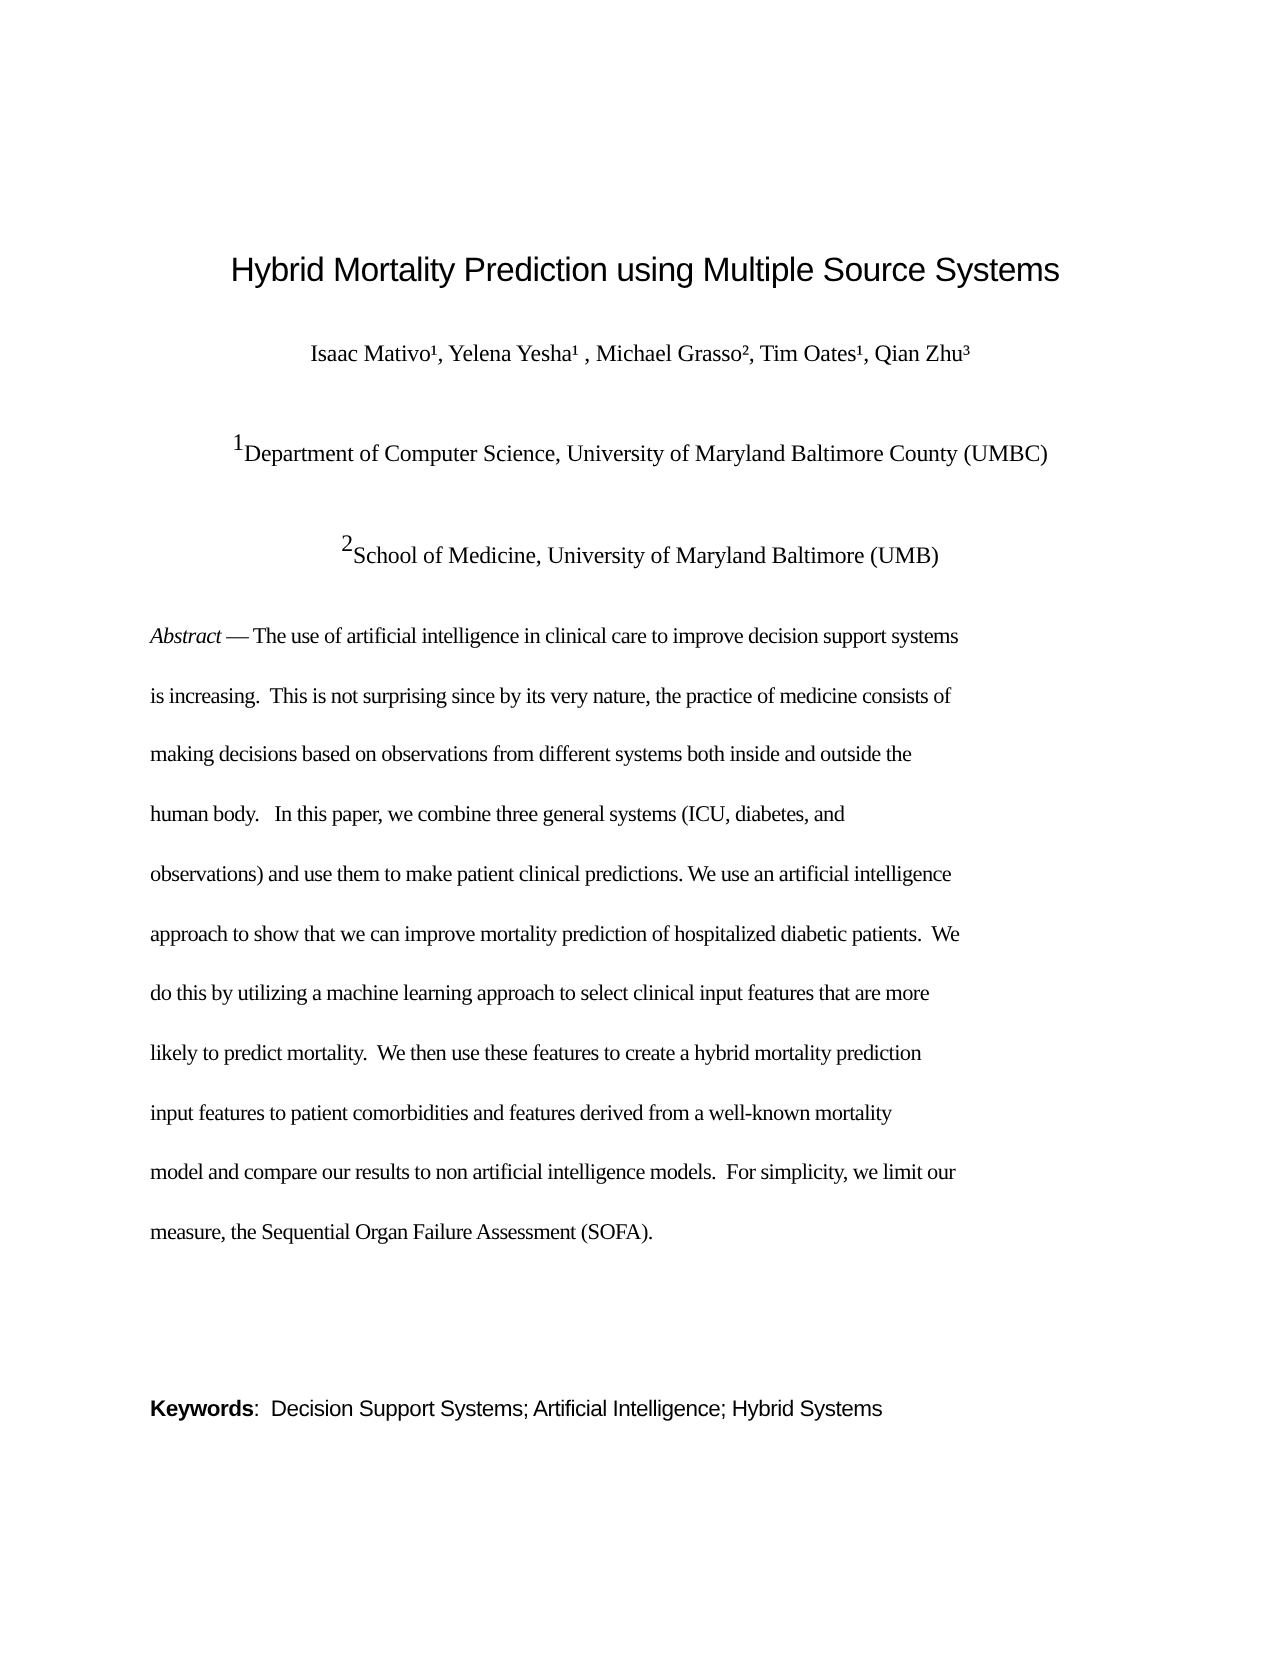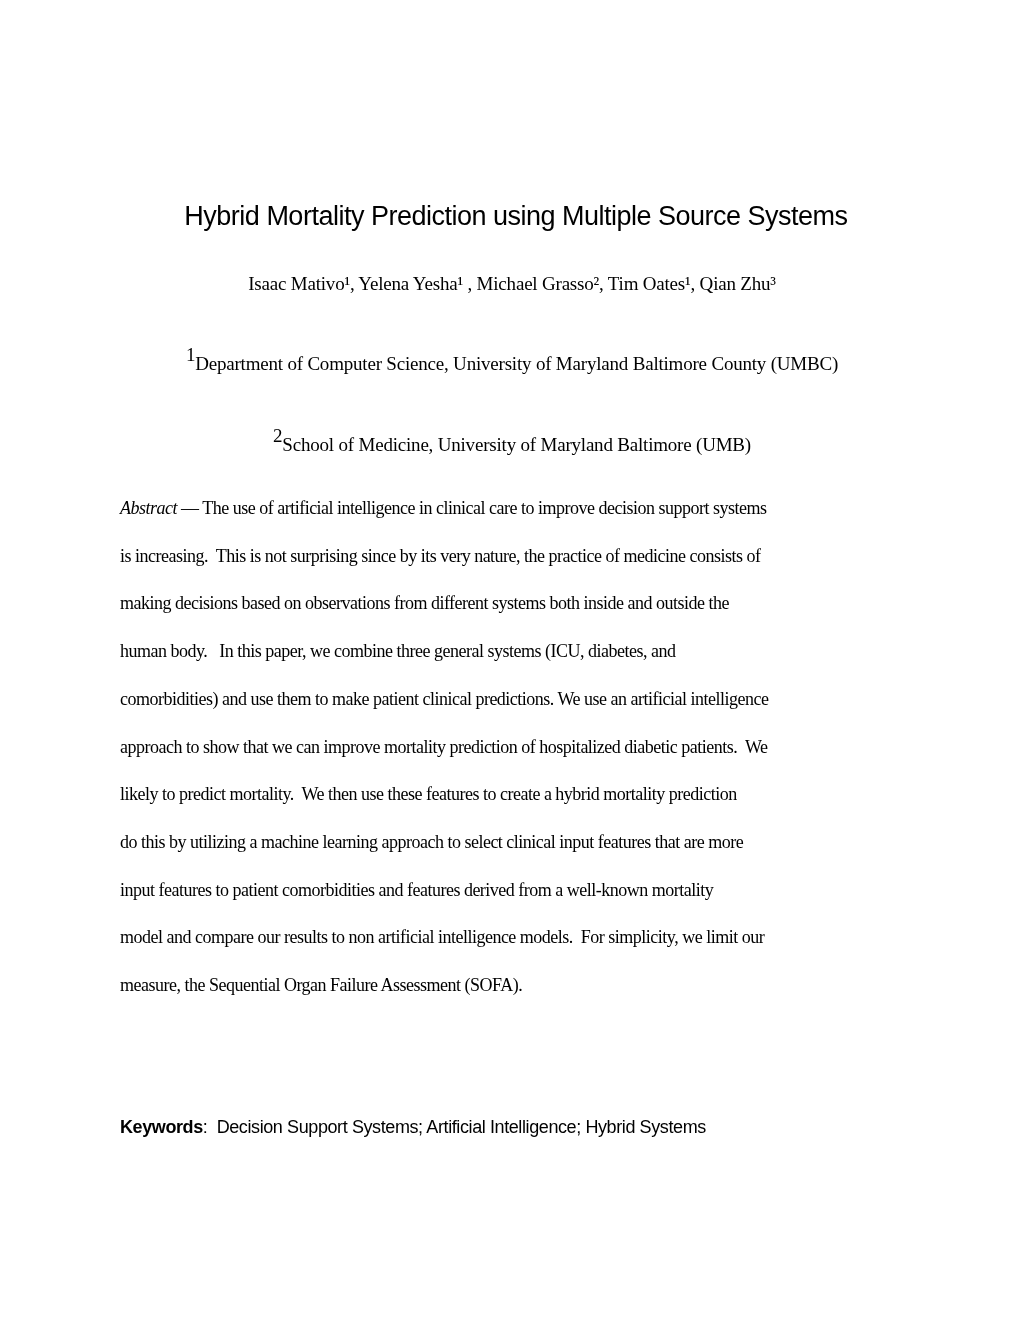--- a/index.html
+++ b/index.html
@@ -106,7 +106,7 @@
     <div class="abstract-line">is increasing.  This is not surprising since by its very nature, the practice of medicine consists of</div>
     <div class="abstract-line">making decisions based on observations from different systems both inside and outside the</div>
     <div class="abstract-line">human body.   In this paper, we combine three general systems (ICU, diabetes, and</div>
-    <div class="abstract-line">comorbidities) and use them to make patient clinical predictions. We use an artificial intelligence</div>
+    <div class="abstract-line">observations) and use them to make patient clinical predictions. We use an artificial intelligence</div>
     <div class="abstract-line">approach to show that we can improve mortality prediction of hospitalized diabetic patients.  We</div>
     <div class="abstract-line">likely to predict mortality.  We then use these features to create a hybrid mortality prediction</div>
     <div class="abstract-line">do this by utilizing a machine learning approach to select clinical input features that are more</div>

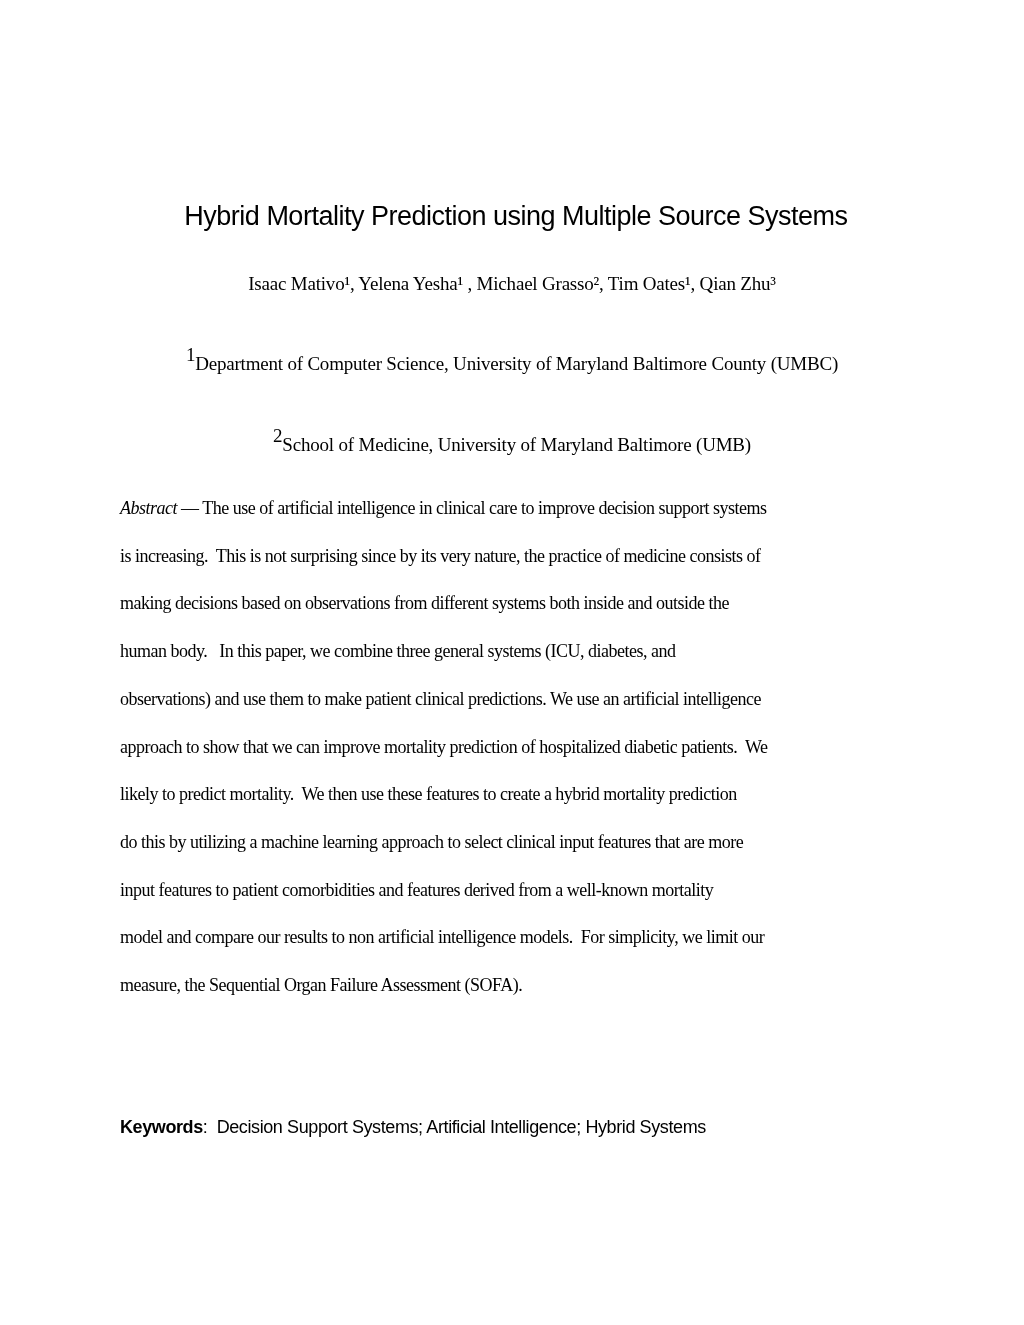--- a/index.html
+++ b/index.html
@@ -108,8 +108,8 @@
     <div class="abstract-line">human body.   In this paper, we combine three general systems (ICU, diabetes, and</div>
     <div class="abstract-line">observations) and use them to make patient clinical predictions. We use an artificial intelligence</div>
     <div class="abstract-line">approach to show that we can improve mortality prediction of hospitalized diabetic patients.  We</div>
+    <div class="abstract-line">do this by utilizing a machine learning approach to select clinical input features that are more</div>
     <div class="abstract-line">likely to predict mortality.  We then use these features to create a hybrid mortality prediction</div>
-    <div class="abstract-line">do this by utilizing a machine learning approach to select clinical input features that are more</div>
     <div class="abstract-line">input features to patient comorbidities and features derived from a well-known mortality</div>
     <div class="abstract-line">model and compare our results to non artificial intelligence models.  For simplicity, we limit our</div>
     <div class="abstract-line">measure, the Sequential Organ Failure Assessment (SOFA).</div>

